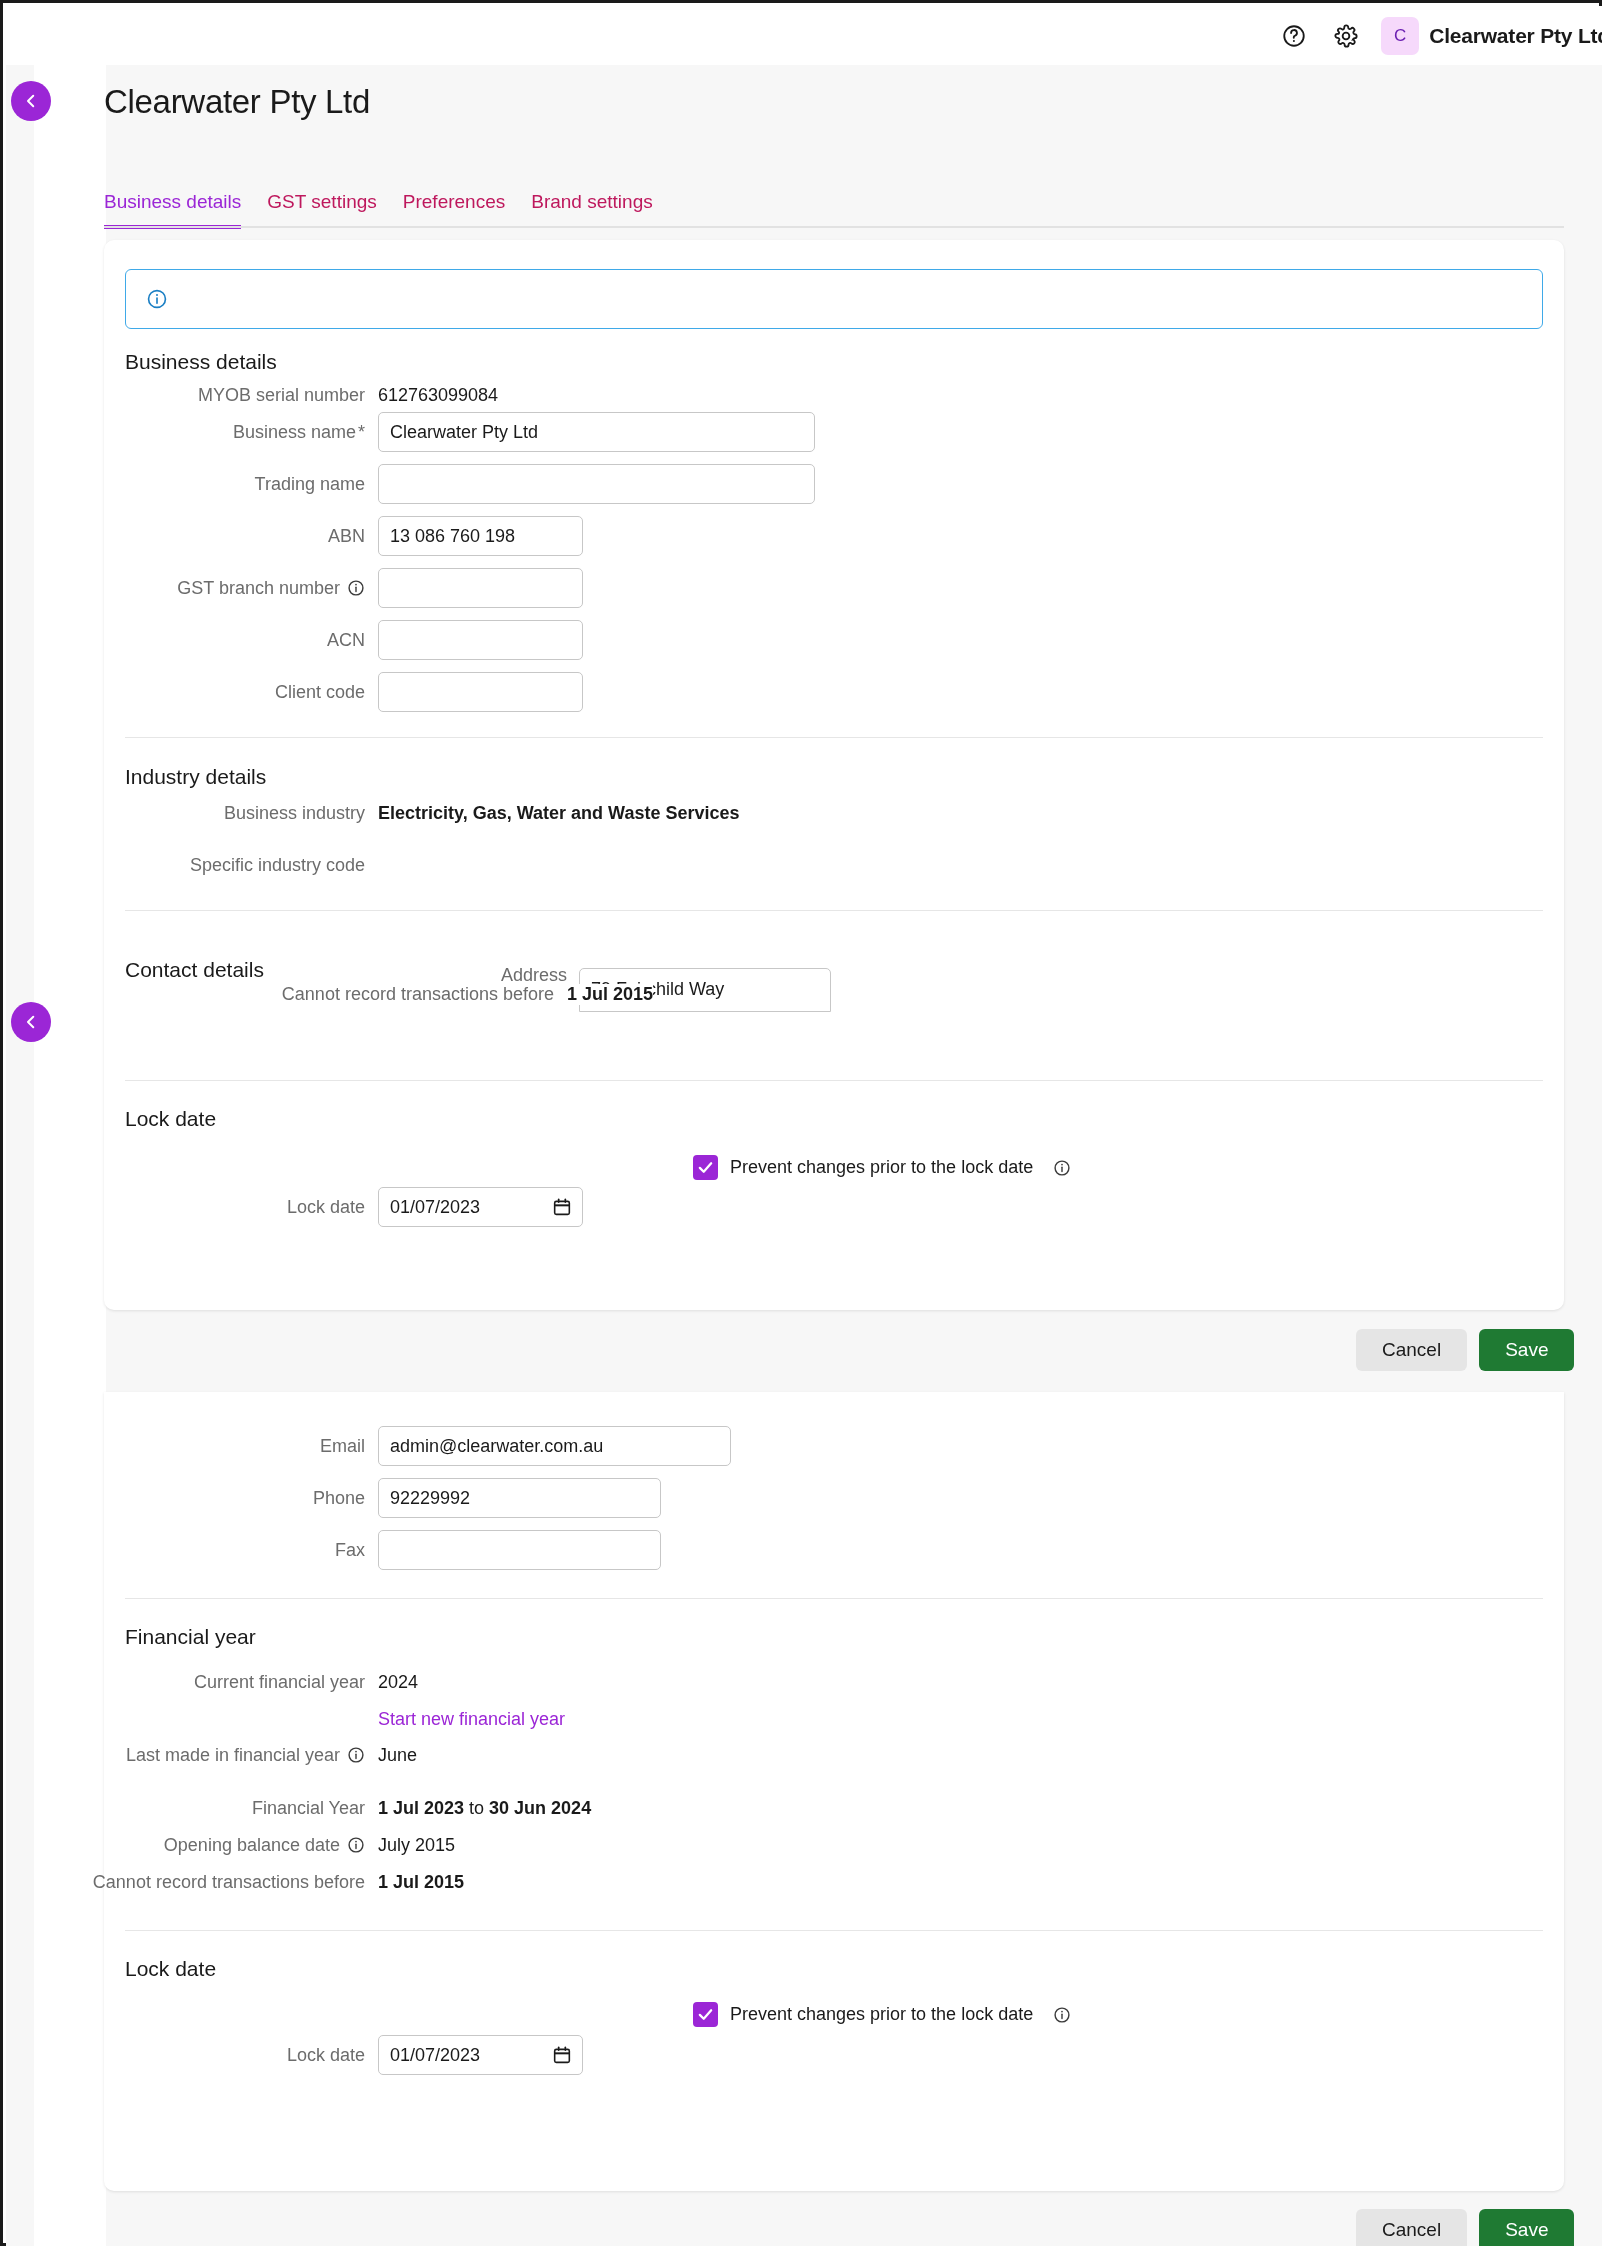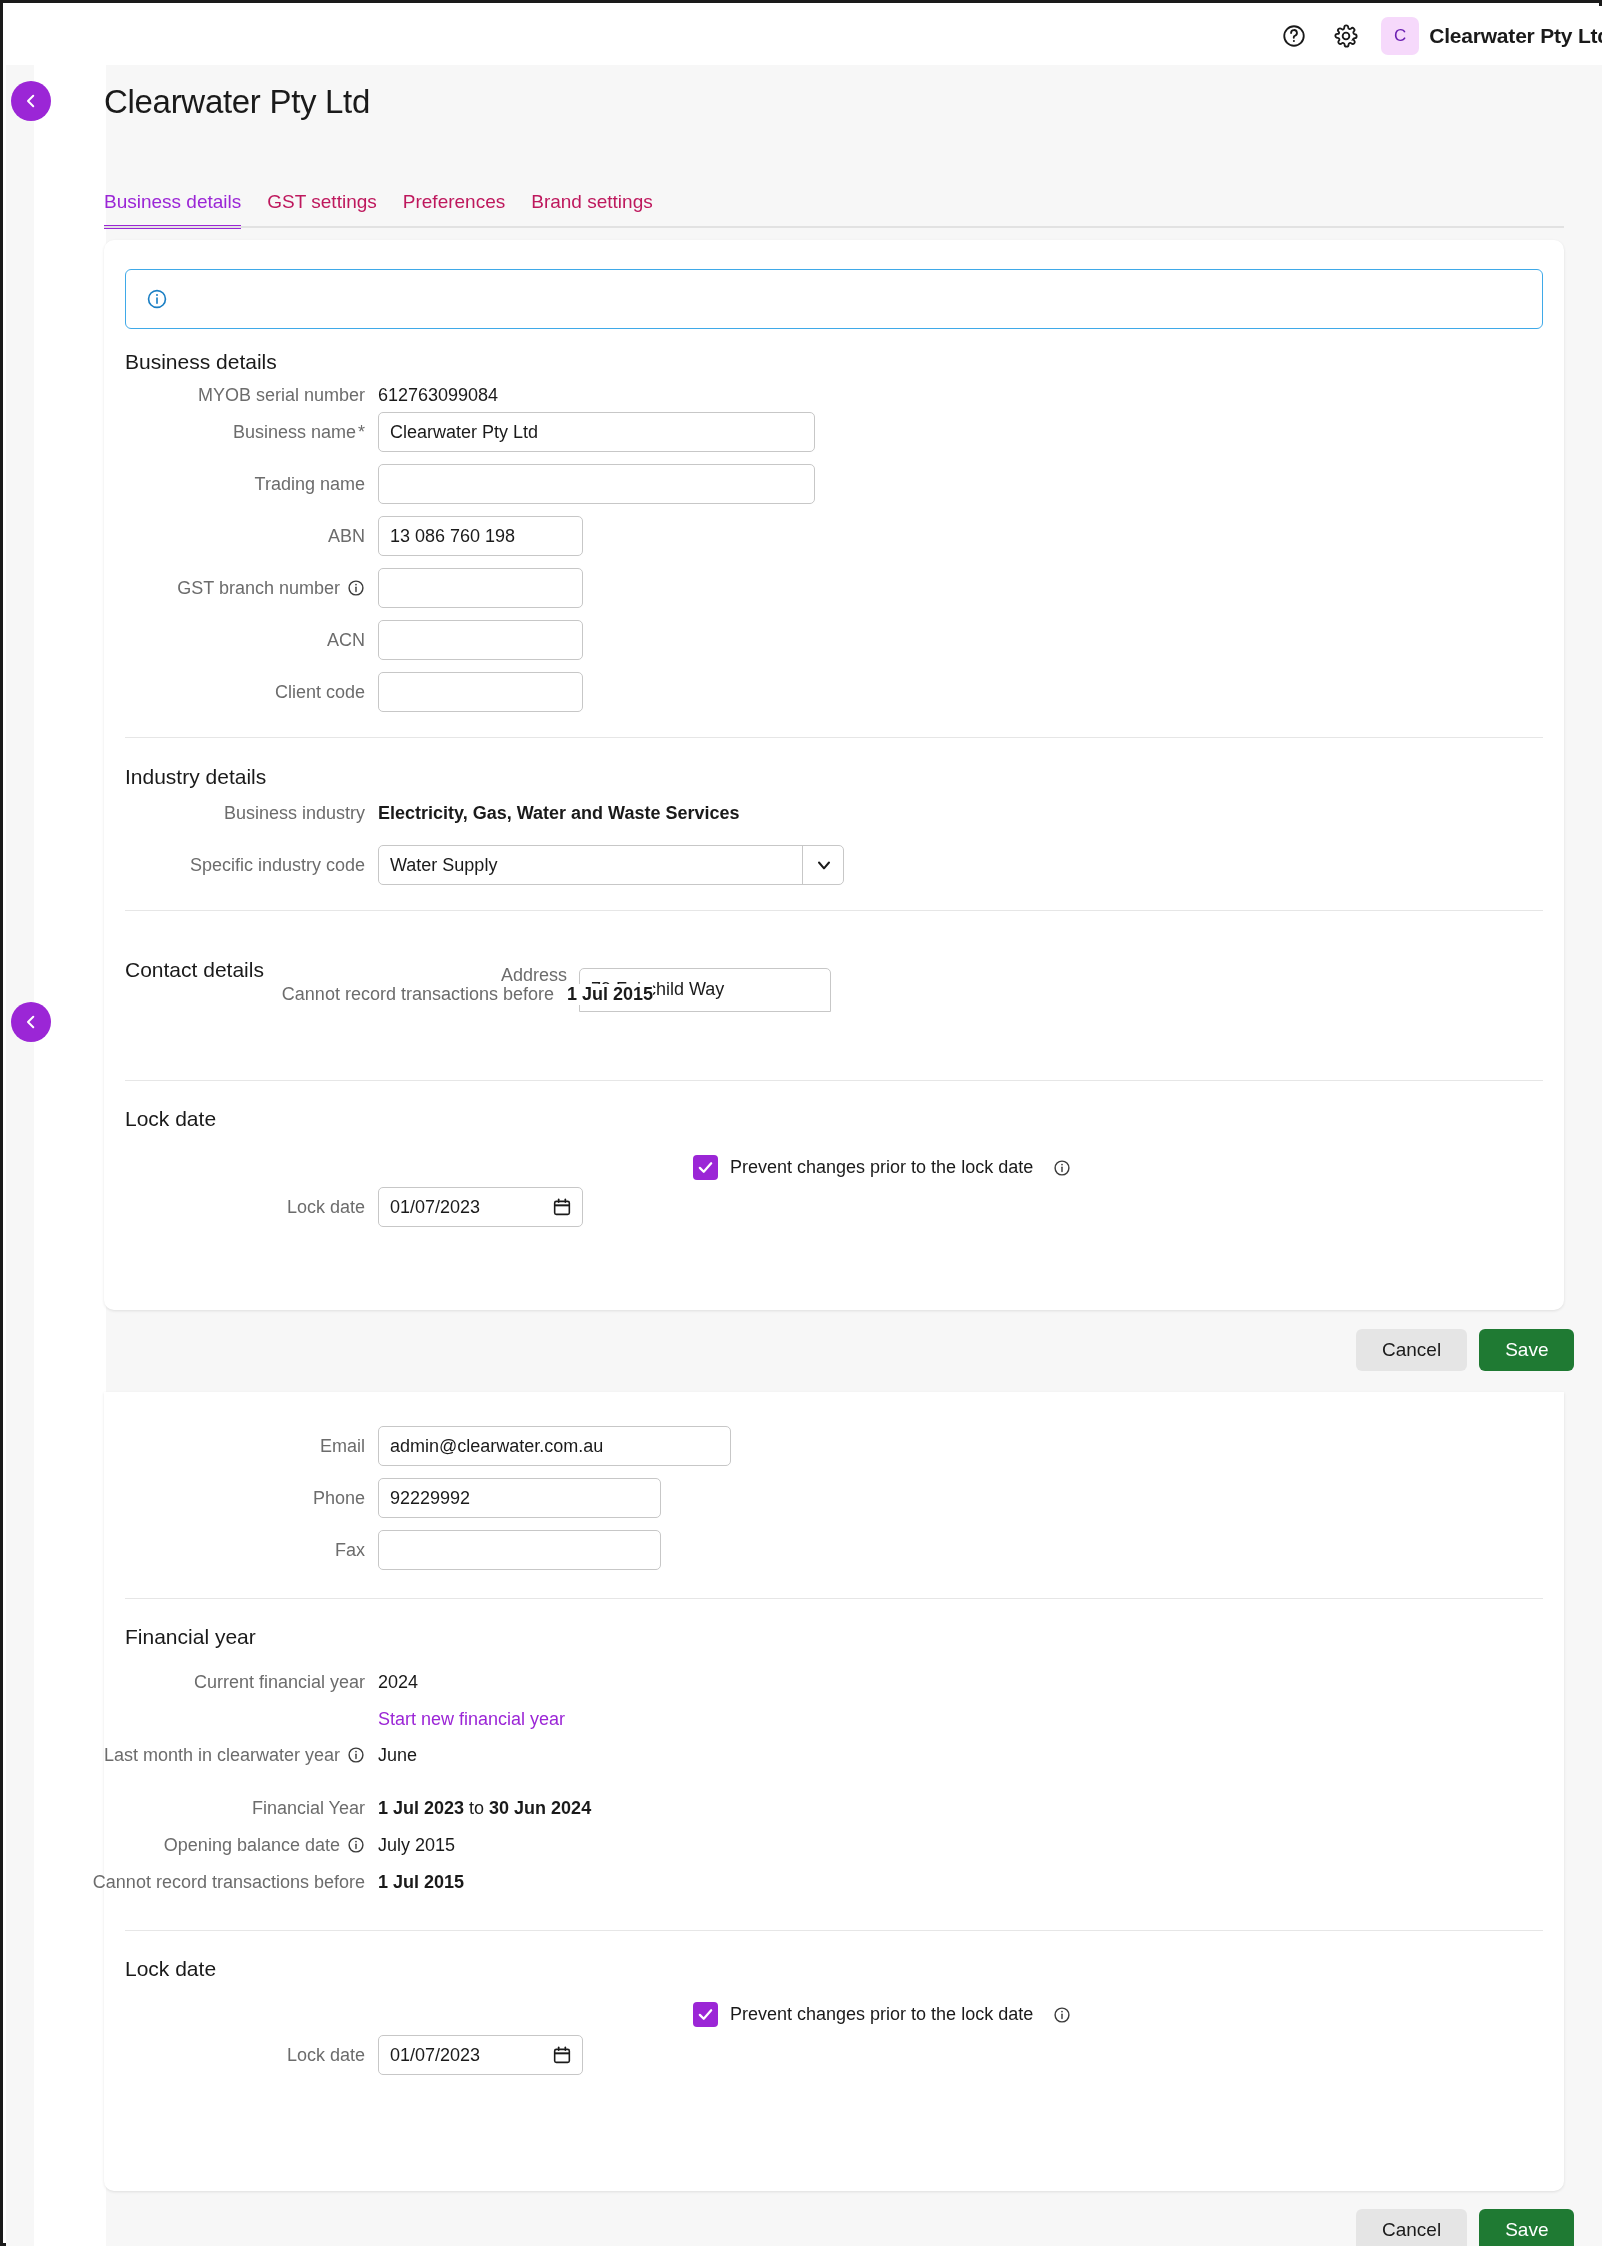--- a/index.html
+++ b/index.html
@@ -261,14 +261,6 @@
 
       <div class="row" style="left:-186px; top:605px;">
         <div class="lbl">Specific industry code</div>
-        <div class="select-wrap">
-          <input class="fld" type="text" value="Water Supply" style="">
-          <span class="caret">
-            <svg width="20" height="20" viewBox="0 0 24 24" fill="none" stroke="#1a1a1a" stroke-width="2.4" stroke-linecap="round" stroke-linejoin="round">
-              <polyline points="6 9 12 16 18 9"></polyline>
-            </svg>
-          </span>
-        </div>
       </div>
 
       <div class="divider" style="left:21px; top:670px; width:1418px;"></div>

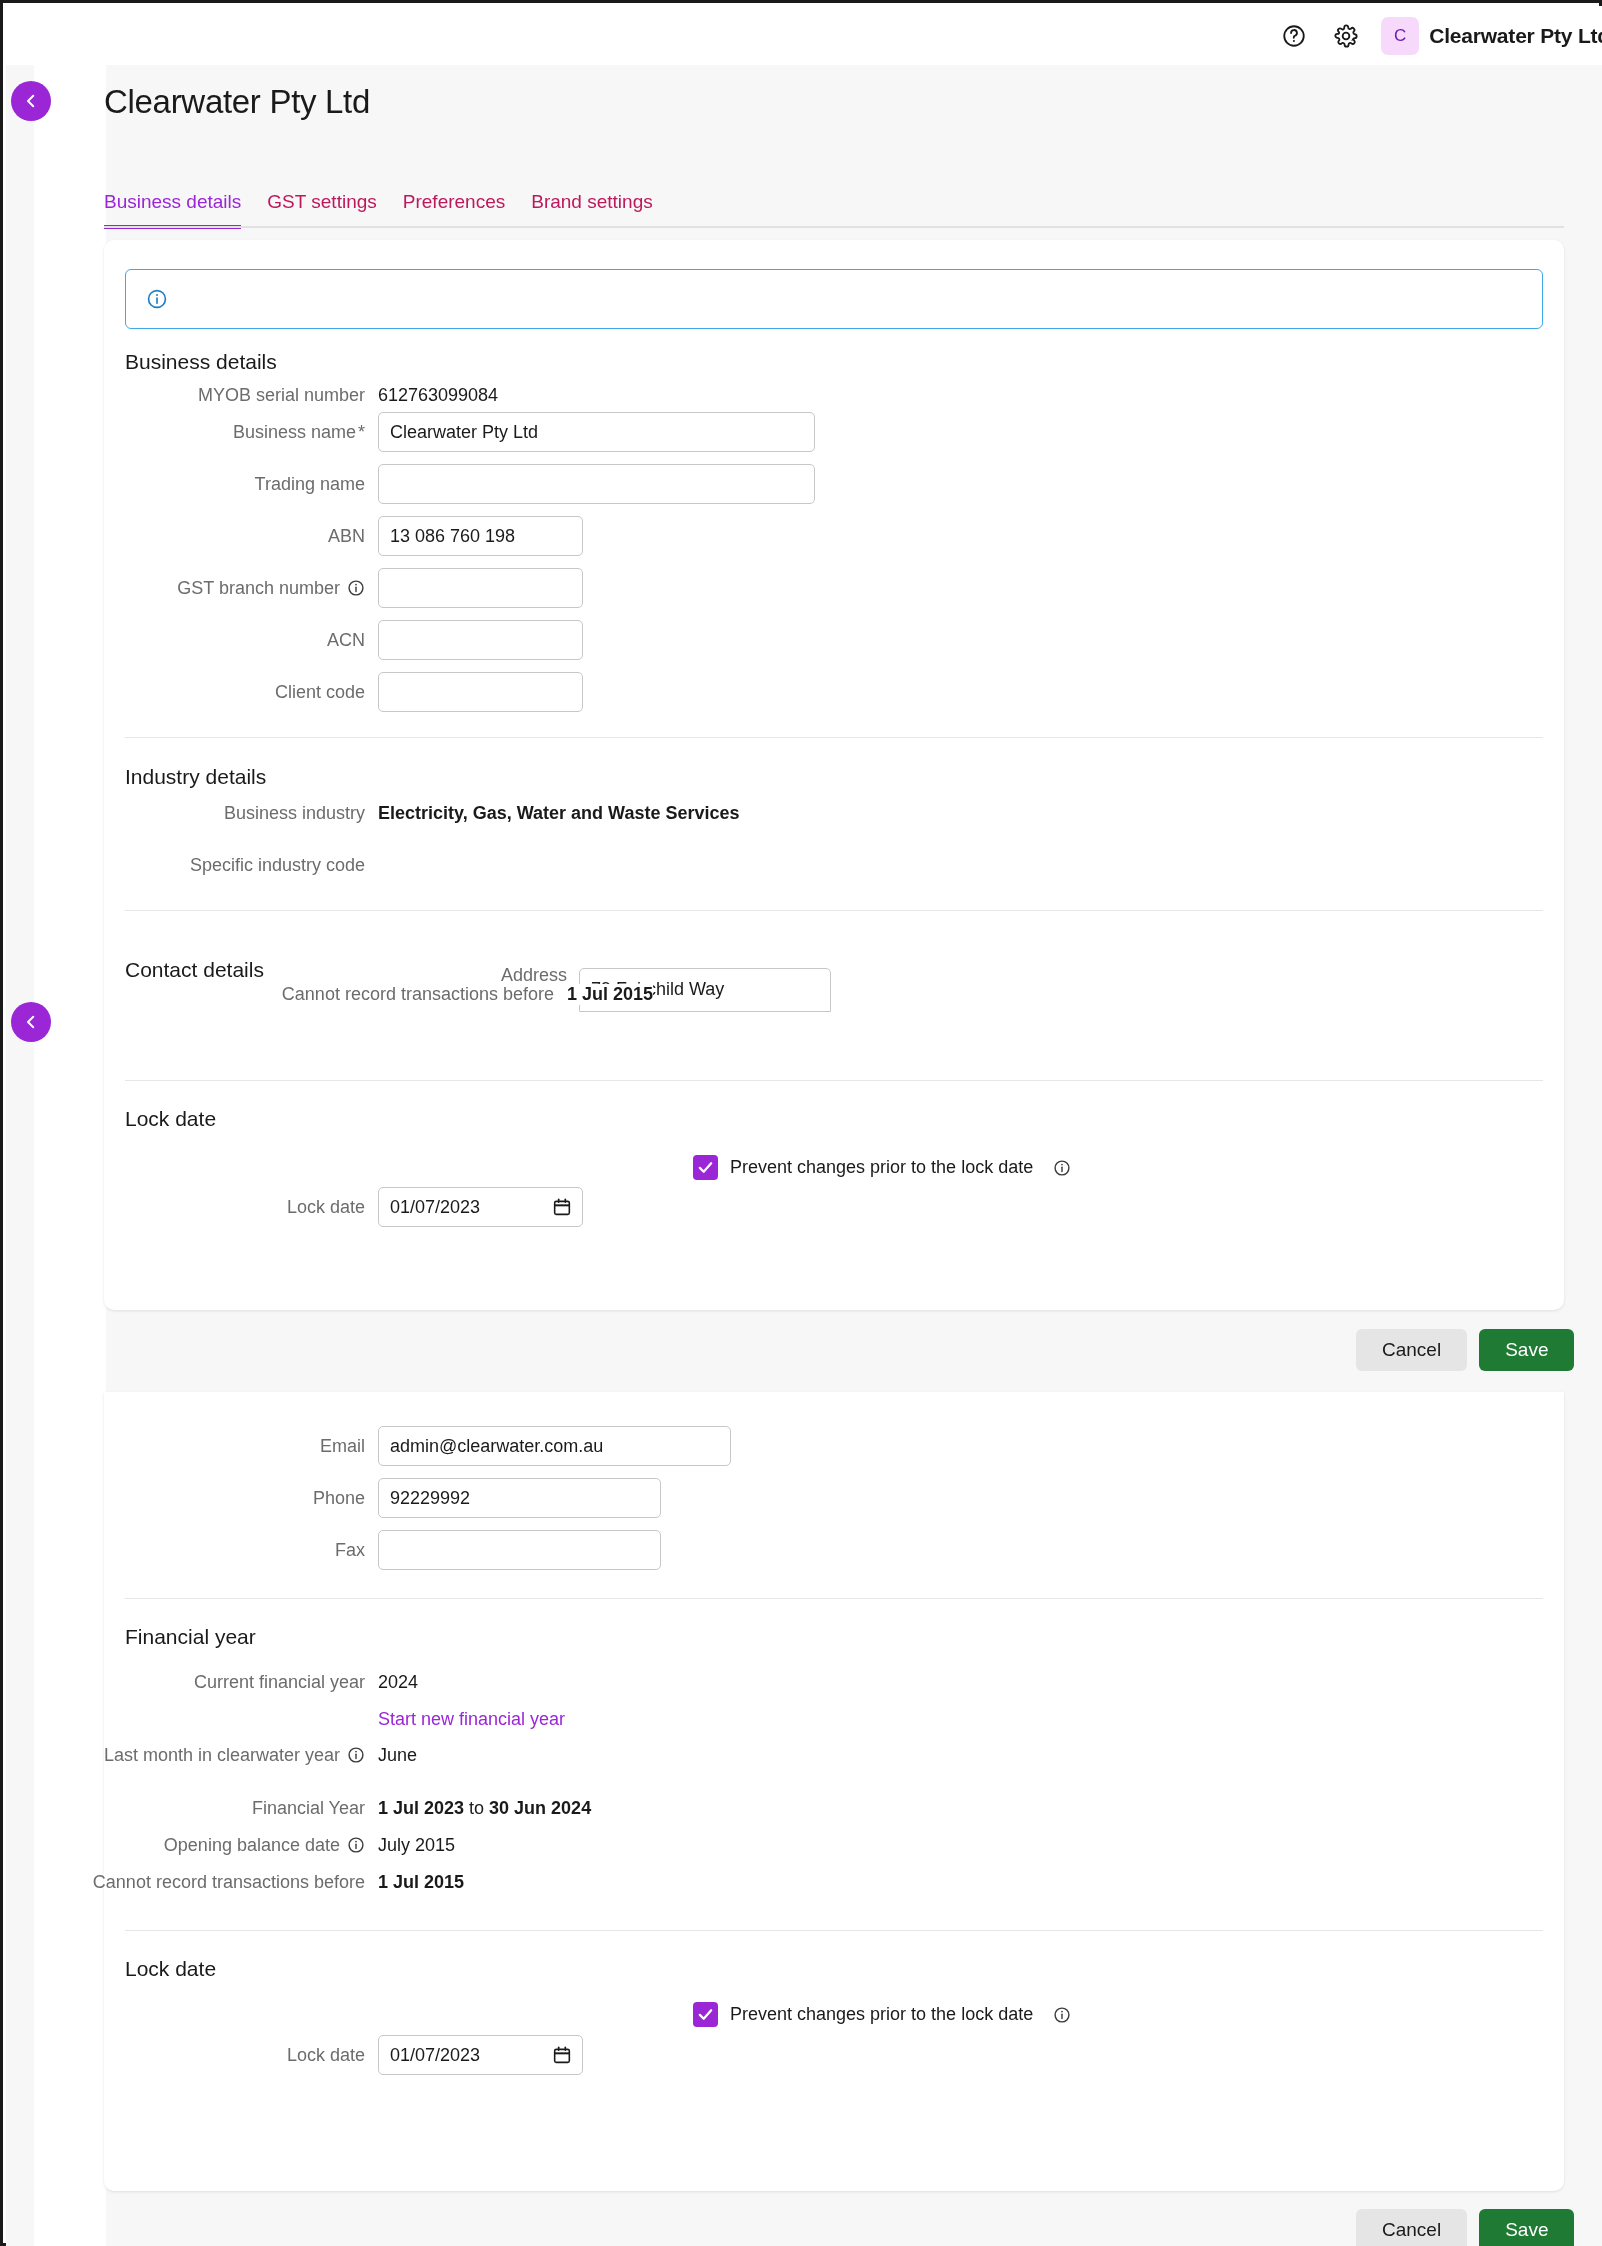--- a/index.html
+++ b/index.html
@@ -355,7 +355,7 @@
 
       <div class="row" style="left:-186px; top:343px;">
         <div class="lbl">
-          <span>Last month in clearwater year</span>
+          <span>Last made in financial year</span>
           <span class="info-dot">
             <svg width="18" height="18" viewBox="0 0 24 24" fill="none" stroke="#3c3c3c" stroke-width="1.9">
               <circle cx="12" cy="12" r="9.2"></circle>

